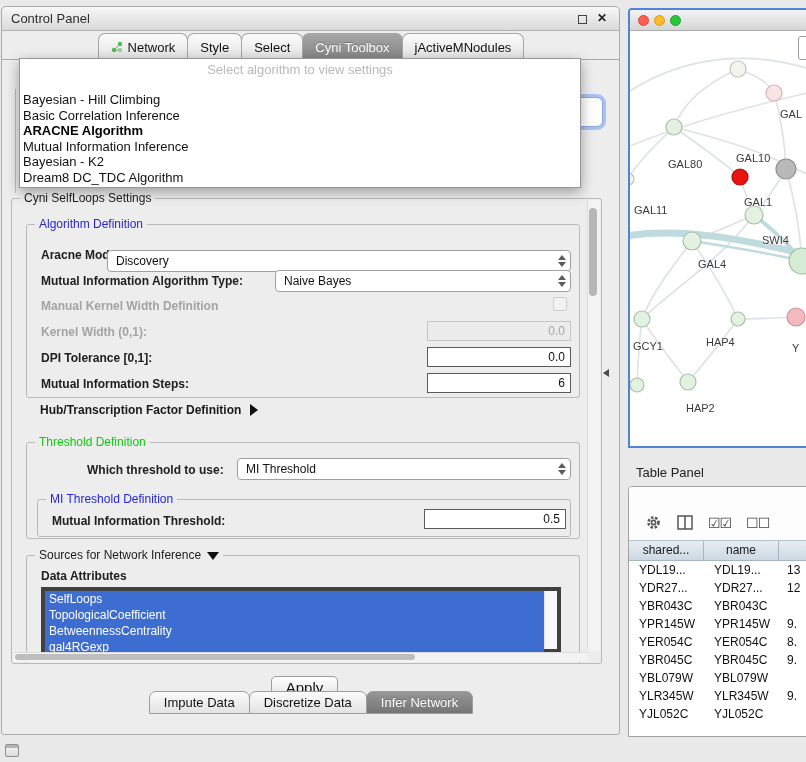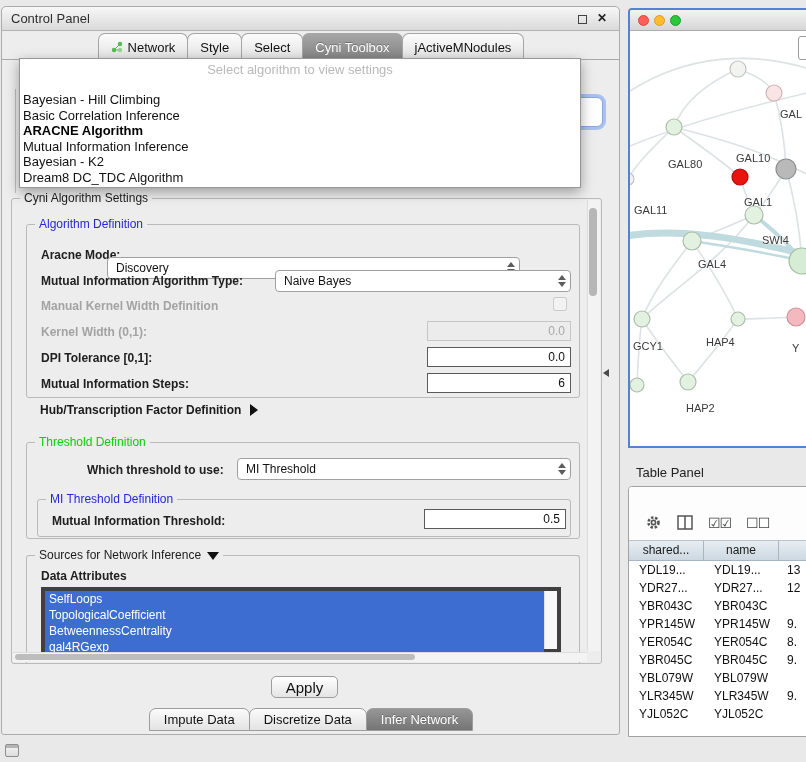--- a/index.html
+++ b/index.html
@@ -182,7 +182,7 @@
     <div class="frag-bluebtn"></div>
 
     <div class="gbox" id="cynibox">
-      <span class="gtitle dark">Cyni Algorithm Settings</span>
+      <span class="gtitle dark">Cyni SelfLoops Settings</span>
 
       <div class="gbox" style="left:14px; top:25px; width:554px; height:174px;">
         <span class="gtitle blue">Algorithm Definition</span>

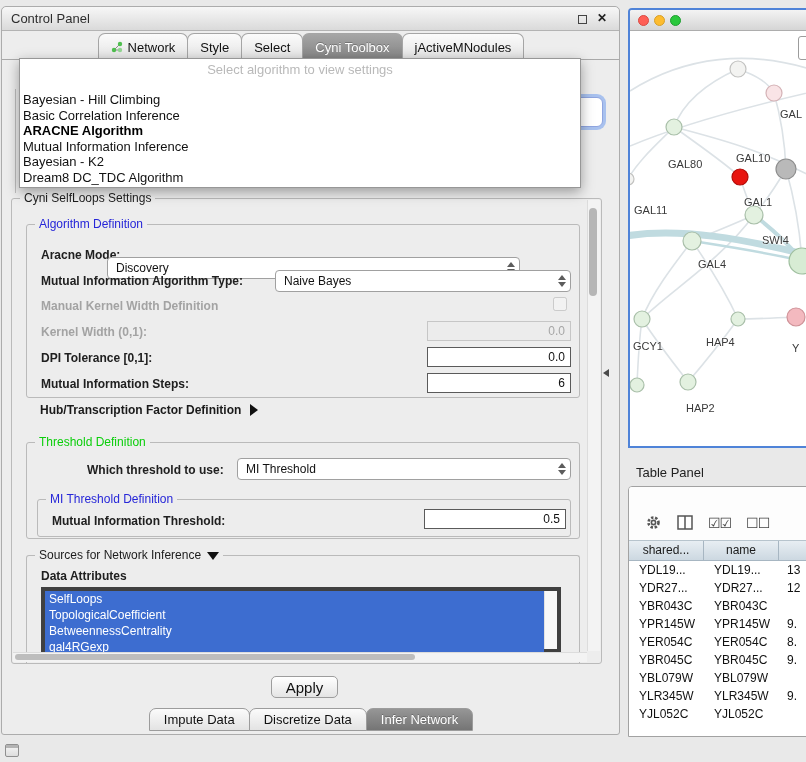--- a/index.html
+++ b/index.html
@@ -188,7 +188,7 @@
         <span class="gtitle blue">Algorithm Definition</span>
 
         <span class="lbl" style="left:14px; top:23px;">Aracne Mode:</span>
-        <div class="combo" style="left:80px; top:32px; width:413px;">
+        <div class="combo" style="left:80px; top:25px; width:464px;">
           <span>Discovery</span>
           <span class="updown">
               <i class="up"></i>

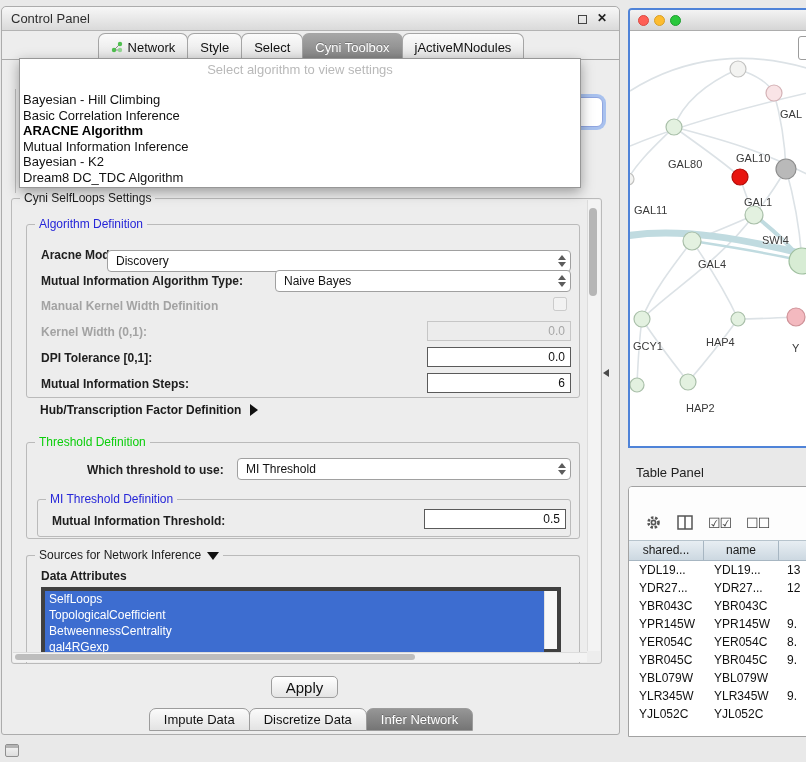--- a/index.html
+++ b/index.html
@@ -84,7 +84,7 @@
               background:linear-gradient(#ffffff,#e4e4e4); border:1px solid #9d9d9d; font-size:15px;
               font-family:"Liberation Sans",sans-serif; color:#111; }
 
-  .btabs { position:absolute; left:0; right:0; top:700px; height:24px; display:flex;
+  .btabs { position:absolute; left:0; right:0; top:683px; height:24px; display:flex;
            justify-content:center; align-items:center; }
   .btab { height:23px; padding:0 14px; display:flex; align-items:center; font-size:13px; color:#111;
           background:linear-gradient(#fbfbfb,#e3e3e3); border:1px solid #9c9c9c; border-radius:7px 7px 0 0; margin-right:-1px; }

